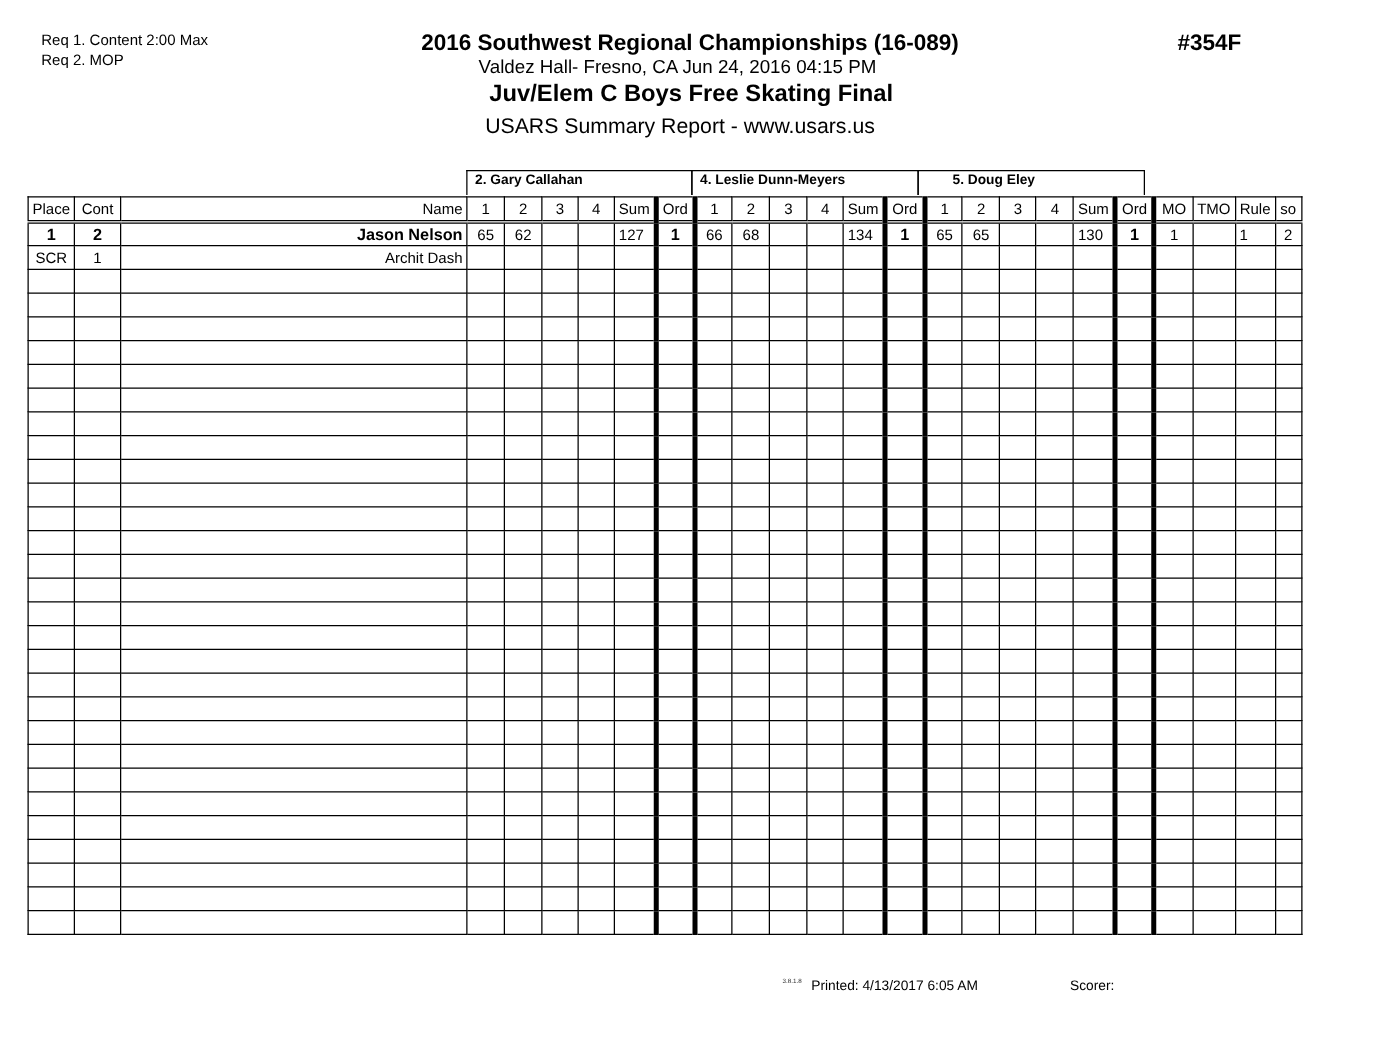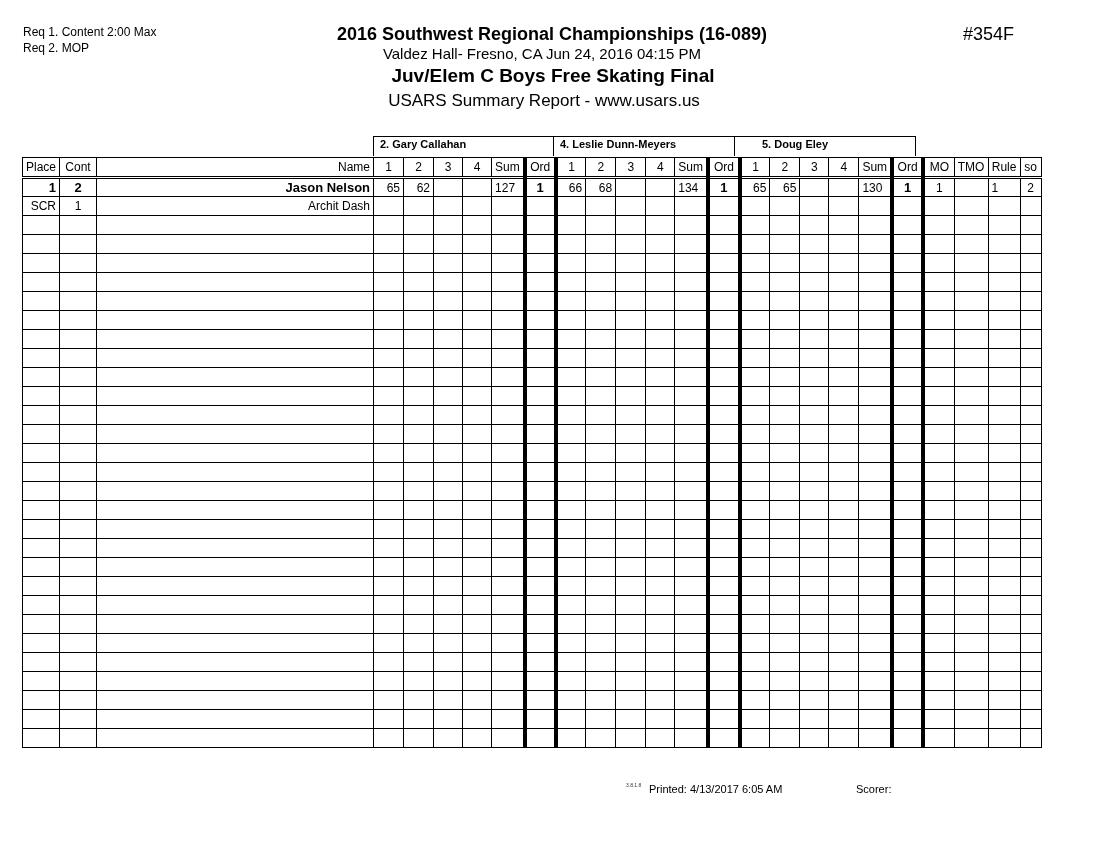--- a/index.html
+++ b/index.html
@@ -5,7 +5,7 @@
   html, body { margin:0; padding:0; background:#ffffff; }
   body { width:1100px; height:850px; position:relative; overflow:hidden; font-family:"Liberation Sans", sans-serif; color:#000; }
   .abs { position:absolute; white-space:nowrap; }
-  .req { font-size:12px; line-height:15px; left:23px; }
+  .req { font-size:12px; line-height:15px; left:33px; }
   .title { font-weight:bold; font-size:18px; left:0; width:1104px; text-align:center; }
   .sub { font-size:15px; left:0; width:1084px; text-align:center; }
   .event { font-weight:bold; font-size:19px; left:0; width:1106px; text-align:center; }

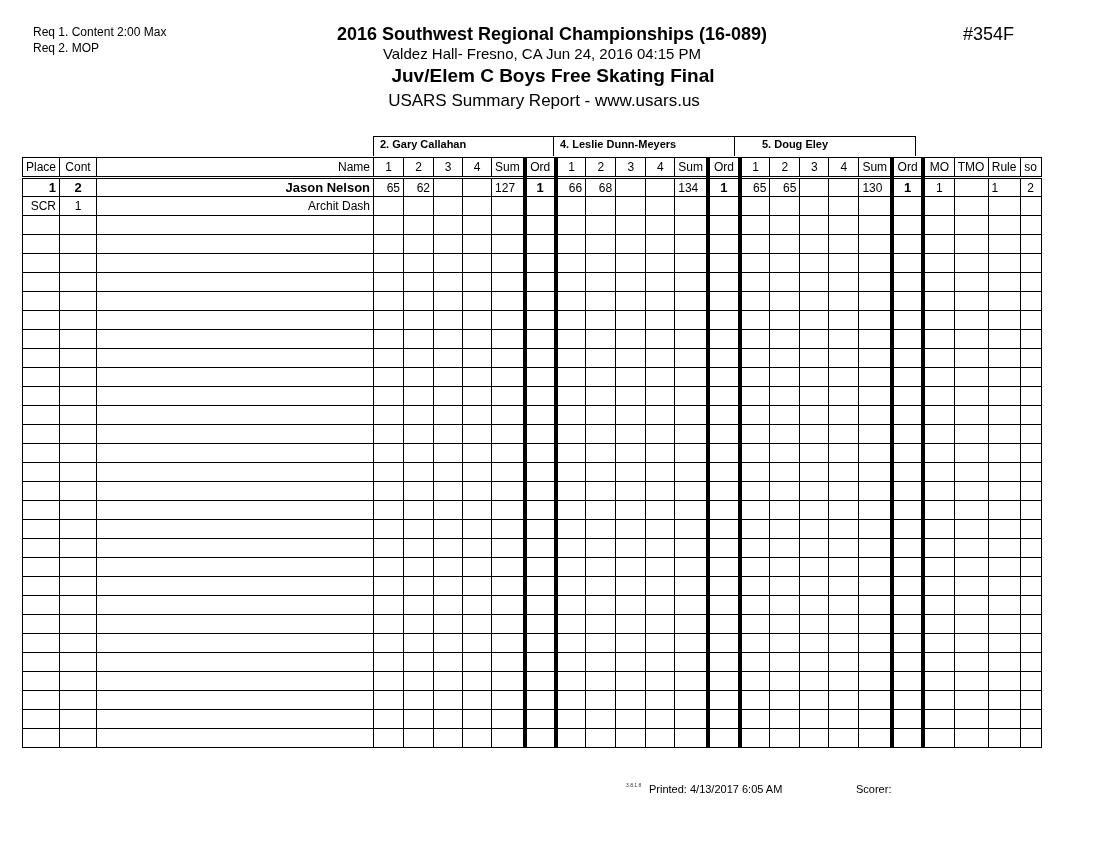--- a/index.html
+++ b/index.html
@@ -10,7 +10,7 @@
   .sub { font-size:15px; left:0; width:1084px; text-align:center; }
   .event { font-weight:bold; font-size:19px; left:0; width:1106px; text-align:center; }
   .report { font-size:17px; left:0; width:1088px; text-align:center; }
-  .num { font-weight:normal; font-size:18px; left:963px; }
+  .num { font-weight:bold; font-size:18px; left:942px; }
 
   .judge-box { position:absolute; top:136px; height:20px; border:1px solid #000; border-bottom:none; font-size:11px; line-height:14px; padding-left:6px; box-sizing:border-box;font-weight:bold; }
 

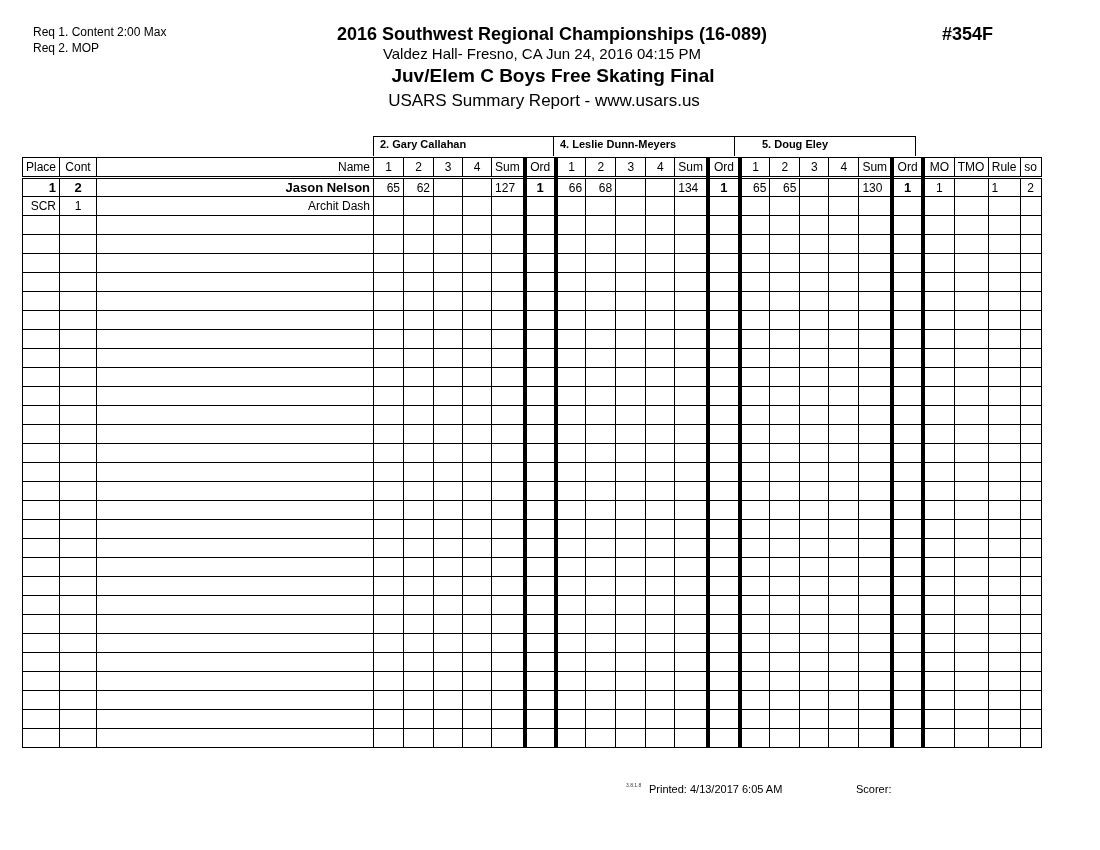--- a/index.html
+++ b/index.html
@@ -18,7 +18,7 @@
   table.grid td, table.grid th { border:1px solid #000; height:19px; padding:0 3px; font-size:12px; font-weight:normal; text-align:center; overflow:hidden; white-space:nowrap; box-sizing:border-box; }
   table.grid th { height:20px; border-bottom:3px double #000;text-align:center; }
   table.grid td.name, table.grid th.name { text-align:right; padding-left:5px; }
-  table.grid td.left, table.grid th.left { text-align:right; }
+  table.grid td.left, table.grid th.left { text-align:center; }
   table.grid td.num-r { text-align:left;margin-top:22px; }
   table.grid .thickL { border-left:4px solid #000; }
   table.grid tr.bold td { font-weight:bold; font-size:13px; }

